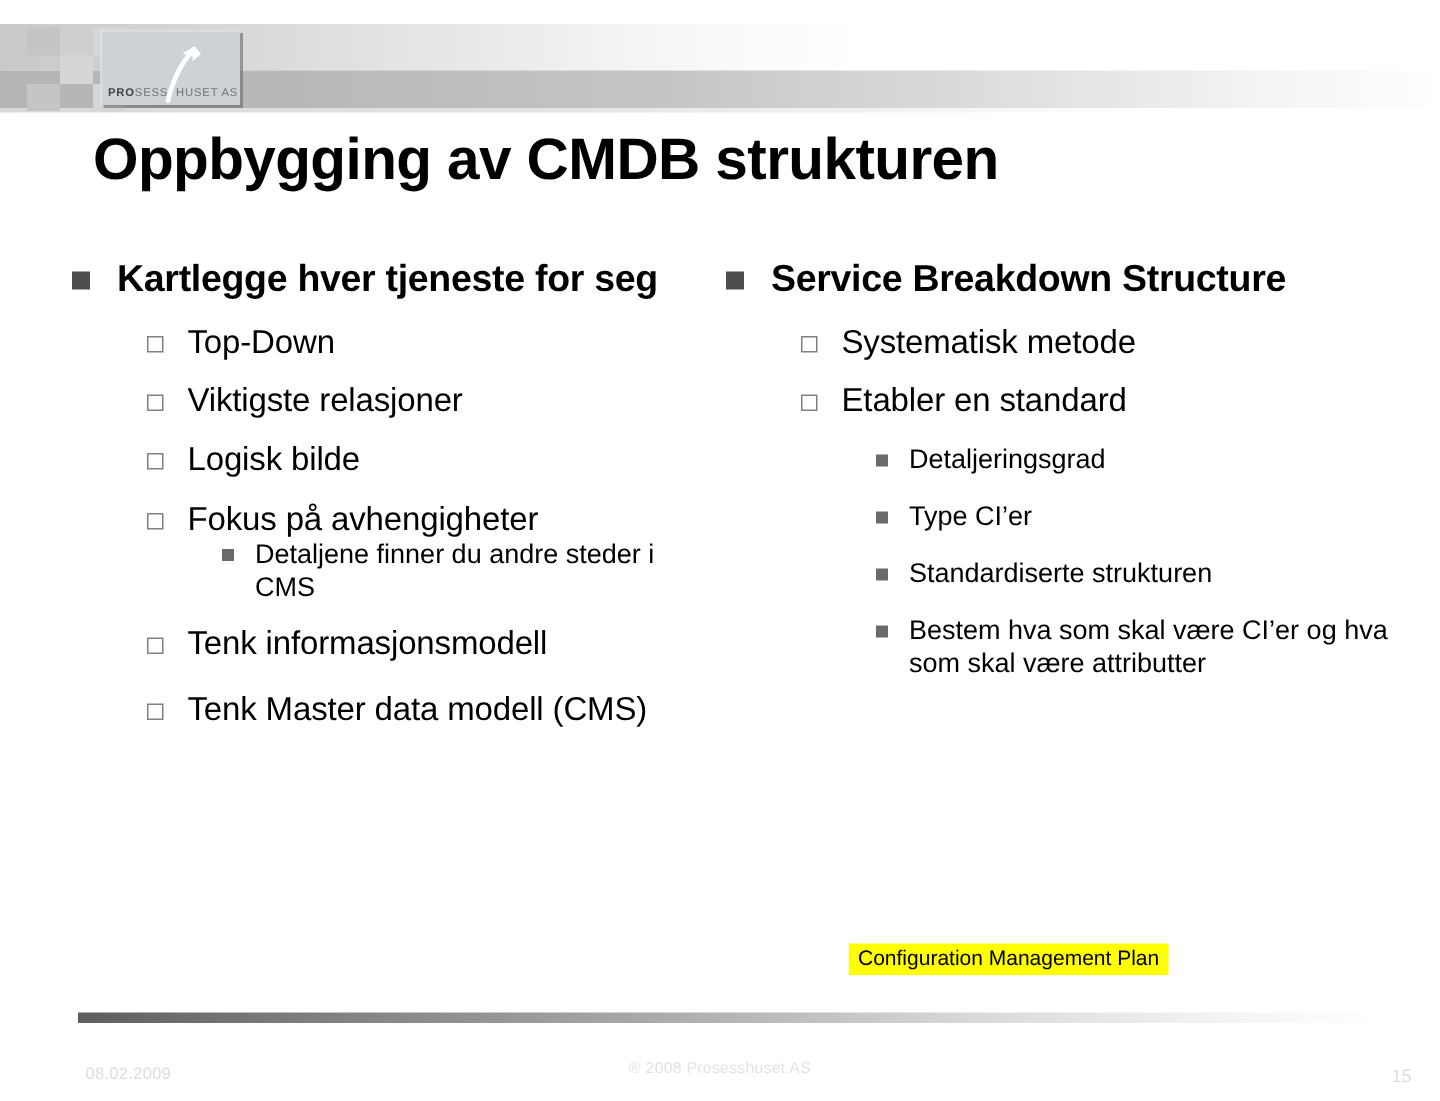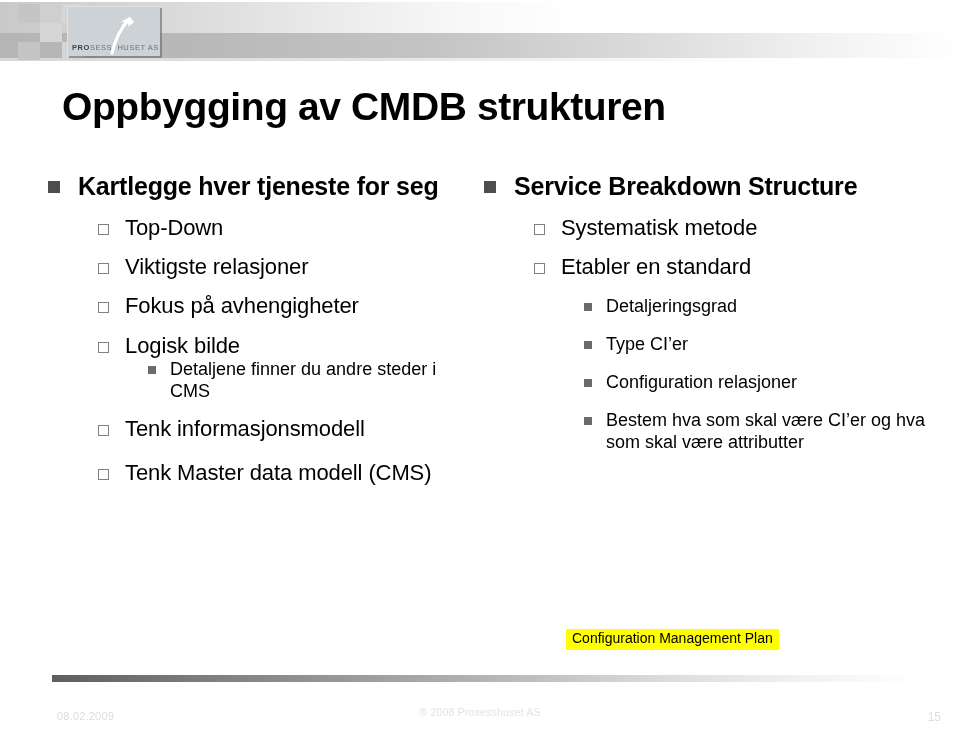--- a/index.html
+++ b/index.html
@@ -18,7 +18,7 @@
   
   .header {
     position: absolute;
-    left: 0; top: 2px;
+    left: 0; top: 16px;
     width: 947px; height: 59px;
   }
   .header-grad-top {

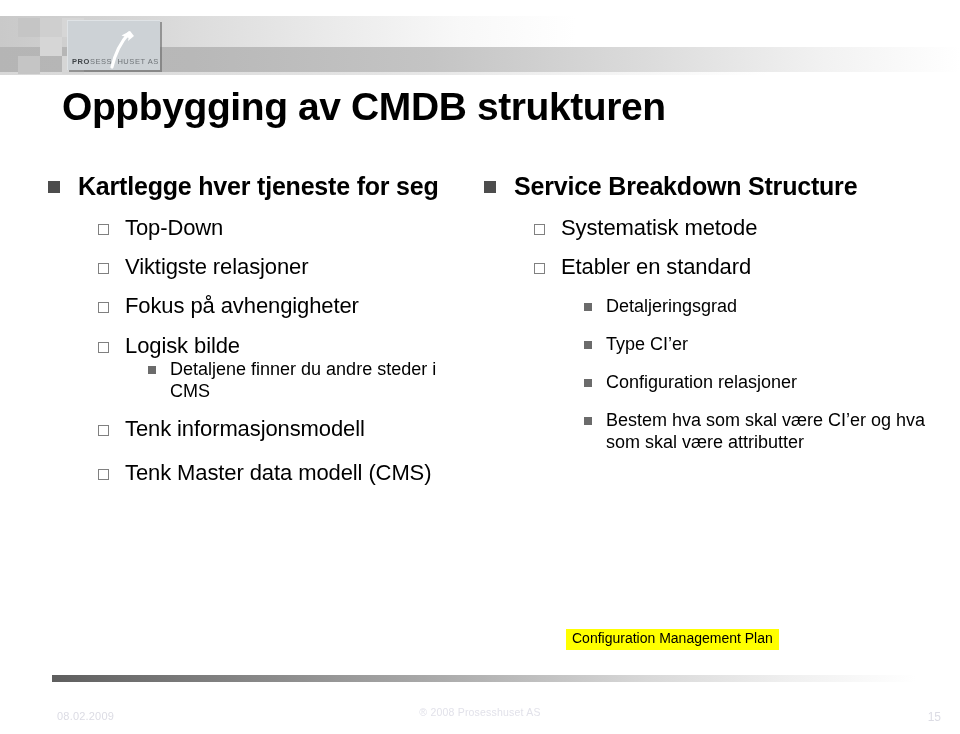--- a/index.html
+++ b/index.html
@@ -244,12 +244,12 @@
 
   <div class="bullet-row lvl2">
     <div class="bullet-mark"></div>
+    <div class="bullet-text">Logisk bilde</div>
+  </div>
+
+  <div class="bullet-row lvl2">
+    <div class="bullet-mark"></div>
     <div class="bullet-text">Fokus på avhengigheter</div>
-  </div>
-
-  <div class="bullet-row lvl2">
-    <div class="bullet-mark"></div>
-    <div class="bullet-text">Logisk bilde</div>
   </div>
 
 

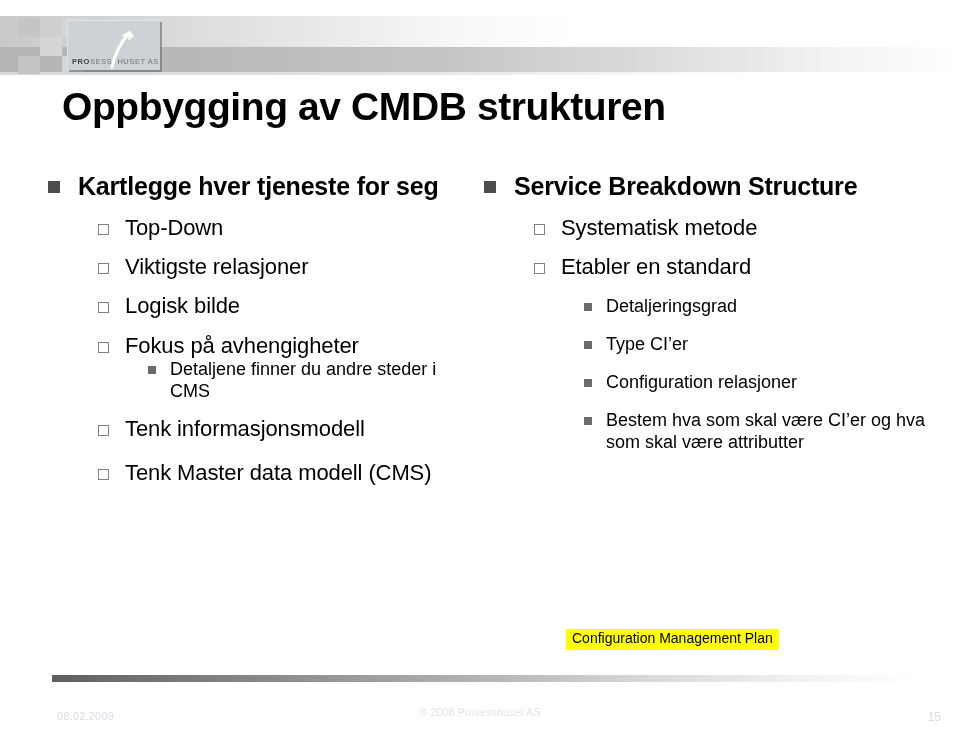--- a/index.html
+++ b/index.html
@@ -299,7 +299,7 @@
 
   <div class="bullet-row lvl3 gap-top-mid">
     <div class="bullet-mark"></div>
-    <div class="bullet-text">Configuration relasjoner</div>
+    <div class="bullet-text">Standardiserte strukturen</div>
   </div>
 
   <div class="bullet-row lvl3 gap-top-mid">

